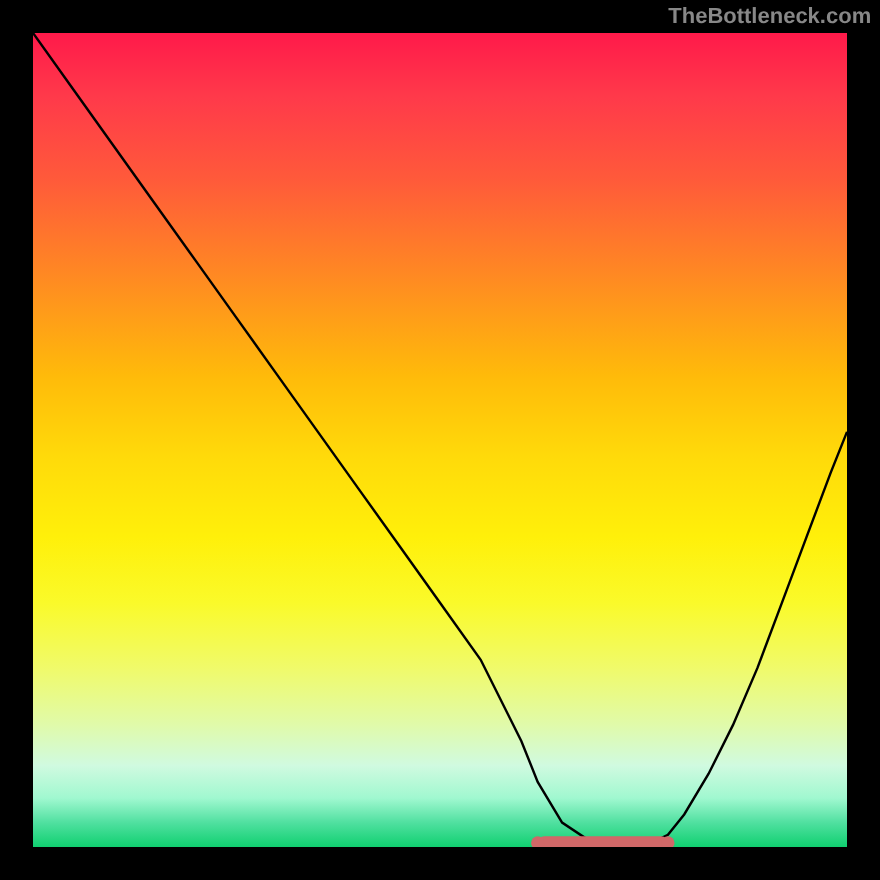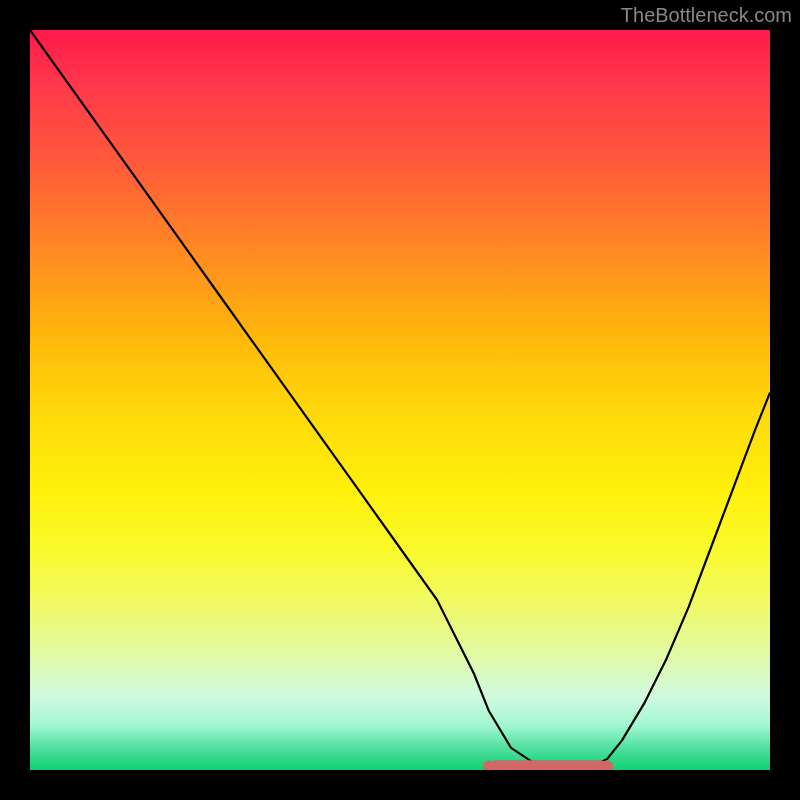--- a/index.html
+++ b/index.html
@@ -17,7 +17,7 @@
     right: 8px;
     color: #888;
     font-size: 20px;
-    font-weight: 400;
+    font-weight: 700;
     z-index: 10;
   }
   .plot-area {

